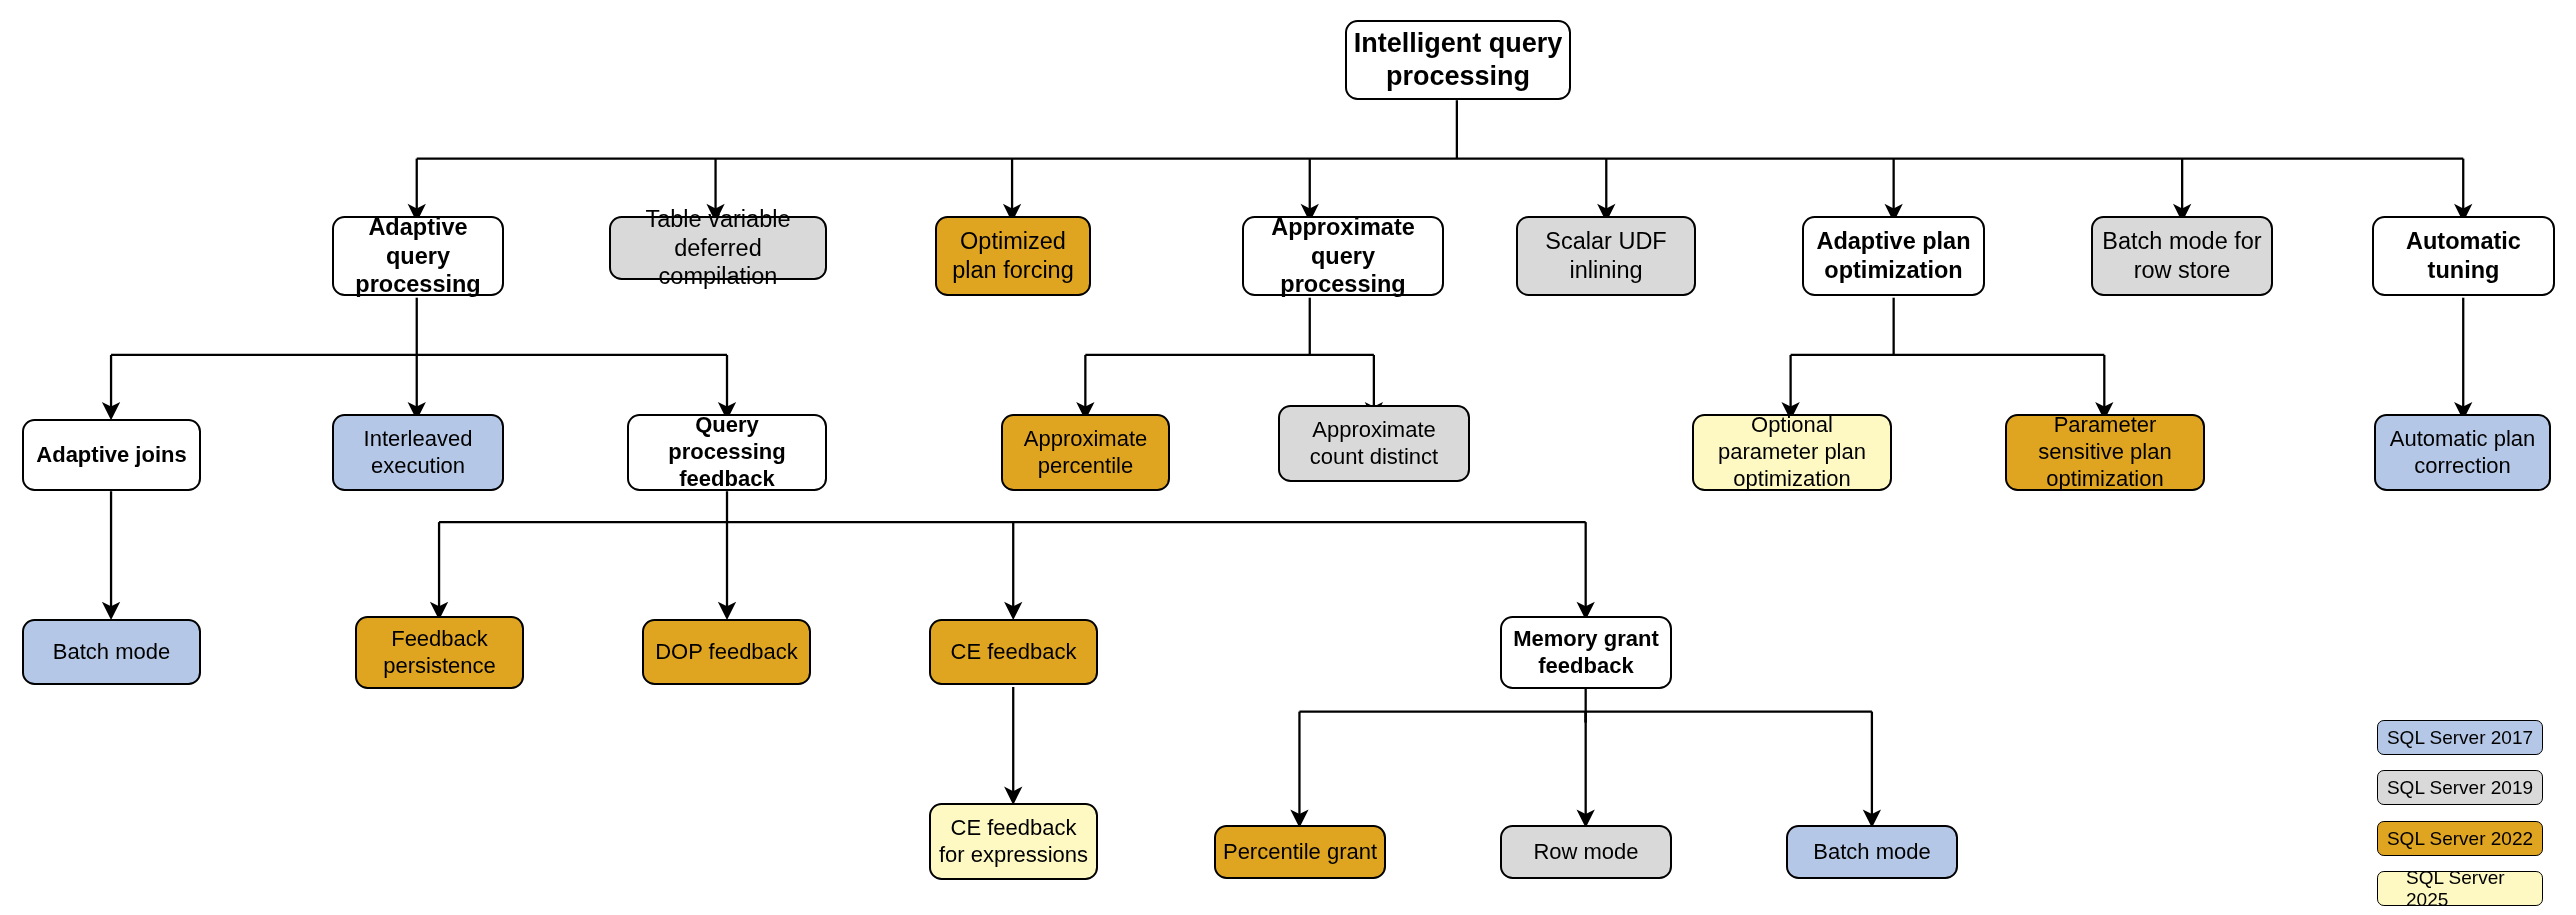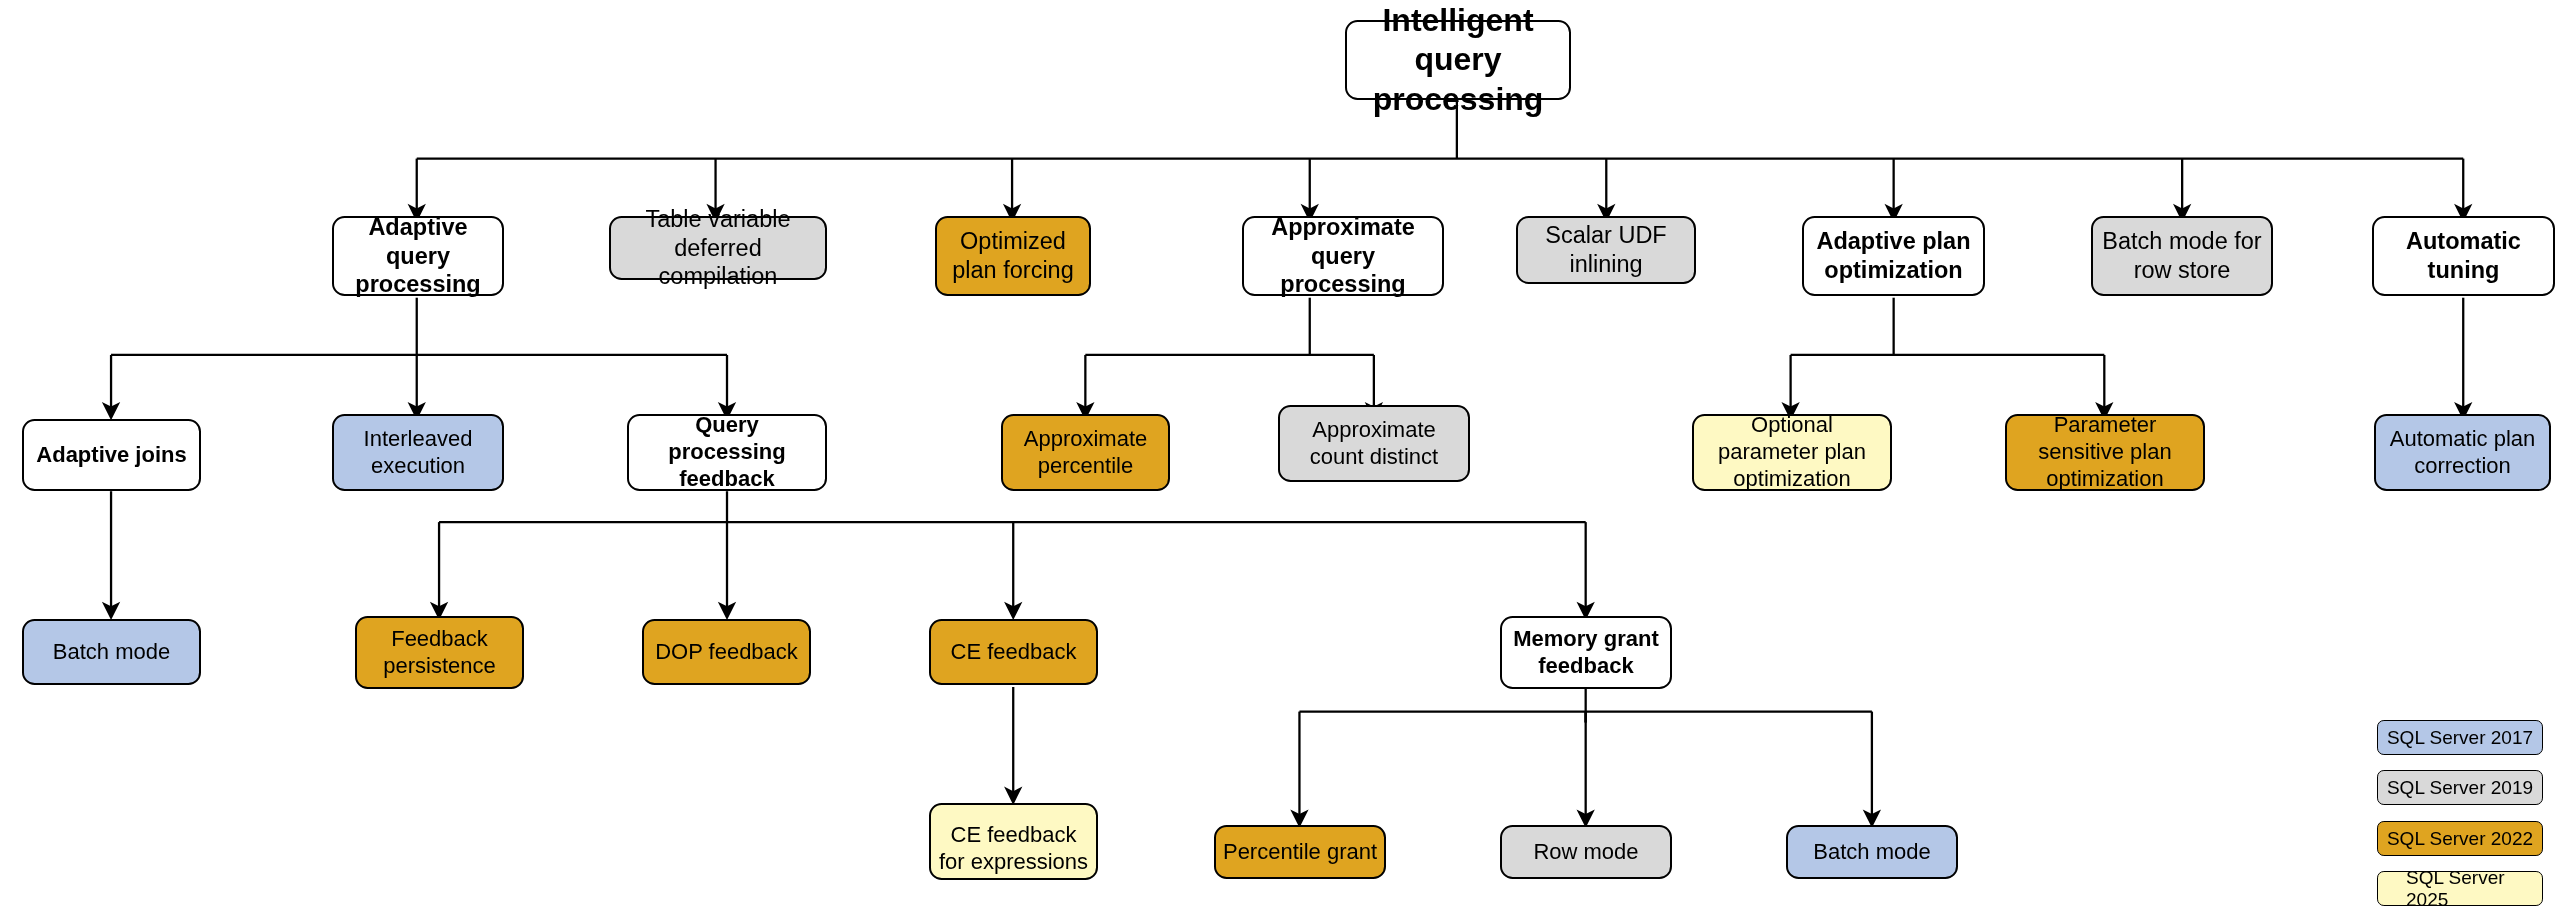--- a/index.html
+++ b/index.html
@@ -29,7 +29,7 @@
   .n-orange{background:#dfa420;}
   .n-green{background:#fef9c3;}
 
-  .root{font-weight:bold;font-size:32px;}
+  .root{font-weight:bold;font-size:27px;}
   .lvl1{font-weight:bold;font-size:23.5px;}
   .lvl1.soft{font-weight:normal;}
   .lvl2{font-size:22px;}

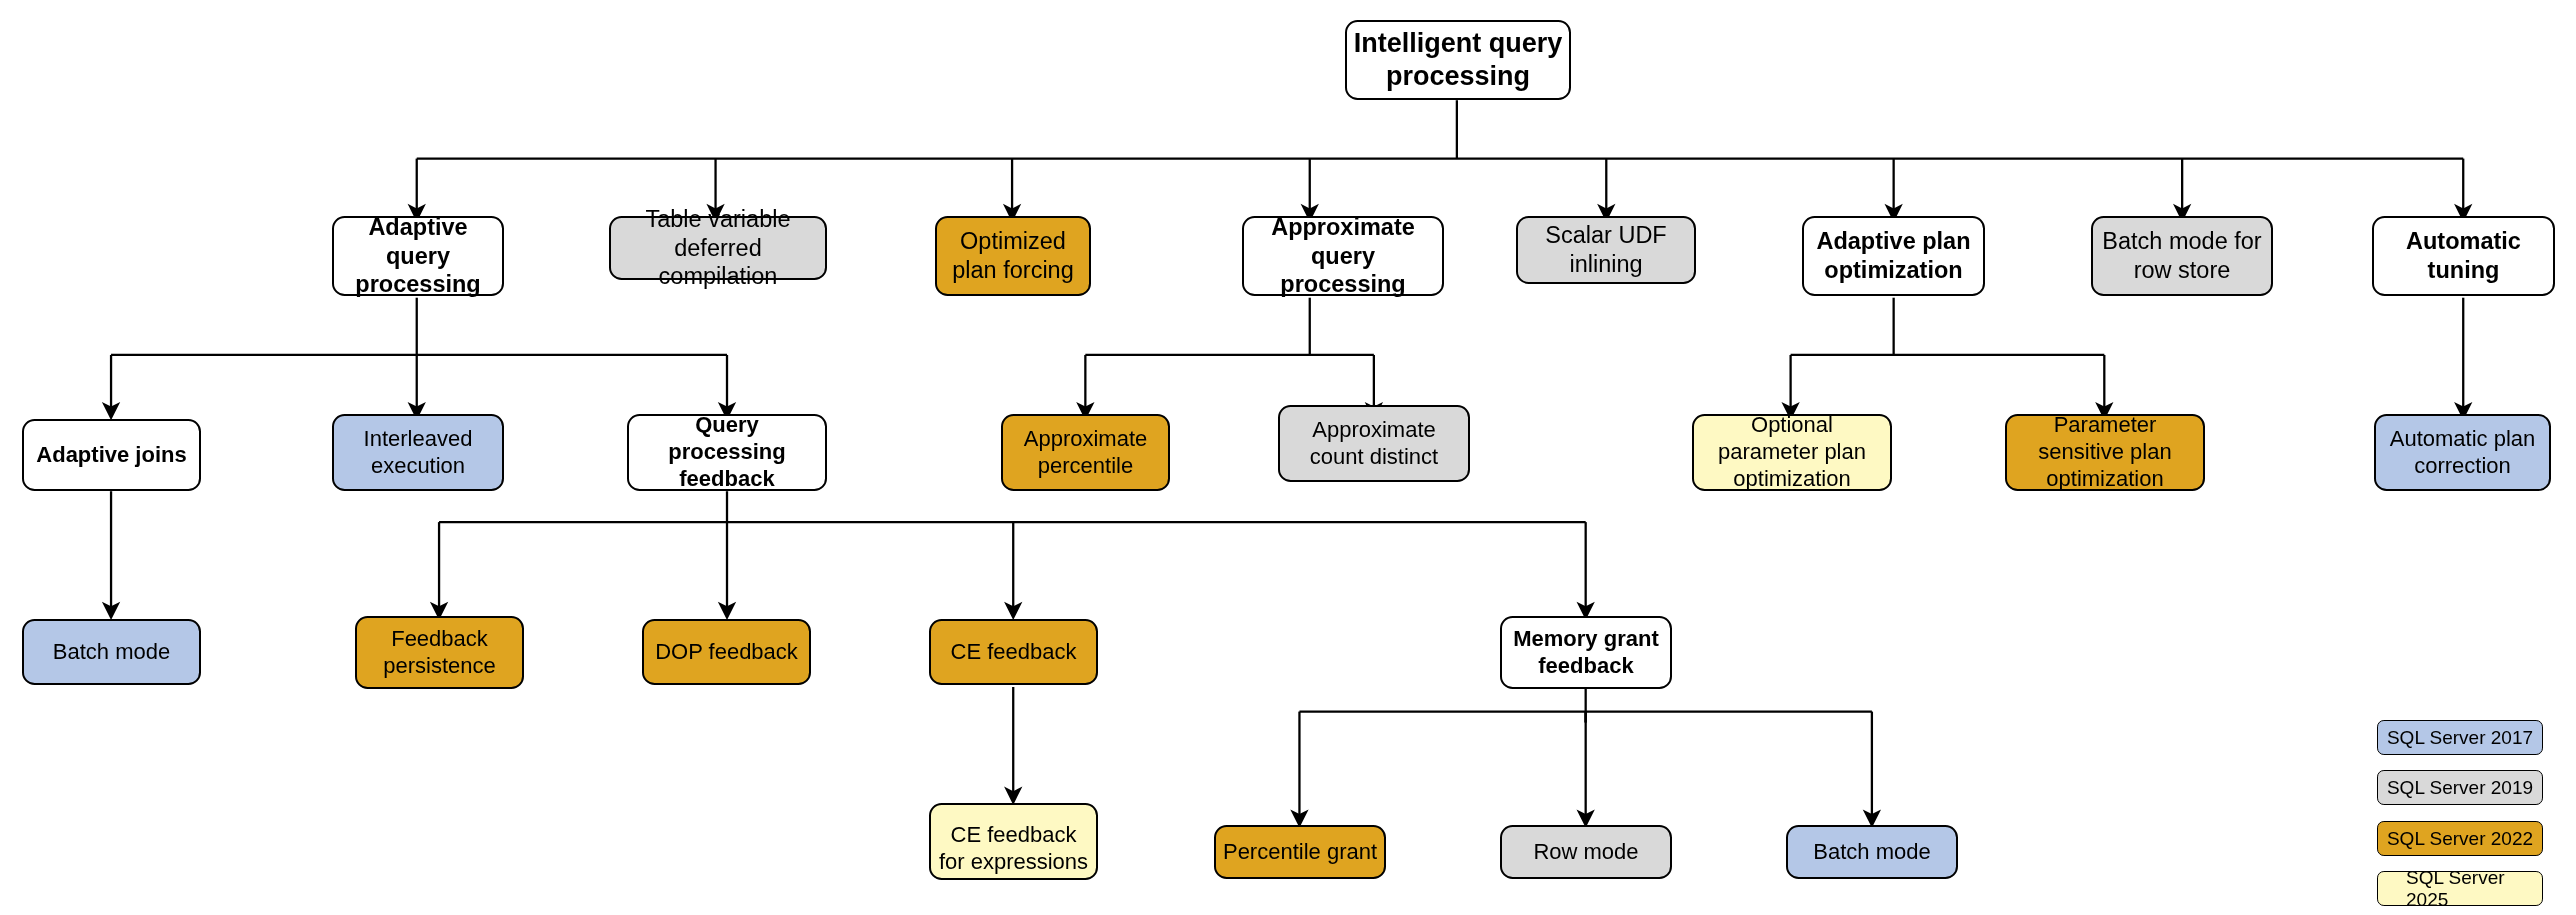--- a/index.html
+++ b/index.html
@@ -130,7 +130,7 @@
   <div class="node n-white lvl1" style="left:1210px;top:216px;width:202px;height:80px;margin-left:32px;">
     <span>Approximate query processing</span>
   </div>
-  <div class="node n-grey lvl1 soft" style="left:1516px;top:216px;width:180px;height:68px;">
+  <div class="node n-grey lvl1 soft" style="left:1516px;top:216px;width:180px;height:80px;">
     <span>Scalar UDF inlining</span>
   </div>
   <div class="node n-white lvl1" style="left:1802px;top:216px;width:183px;height:80px;">

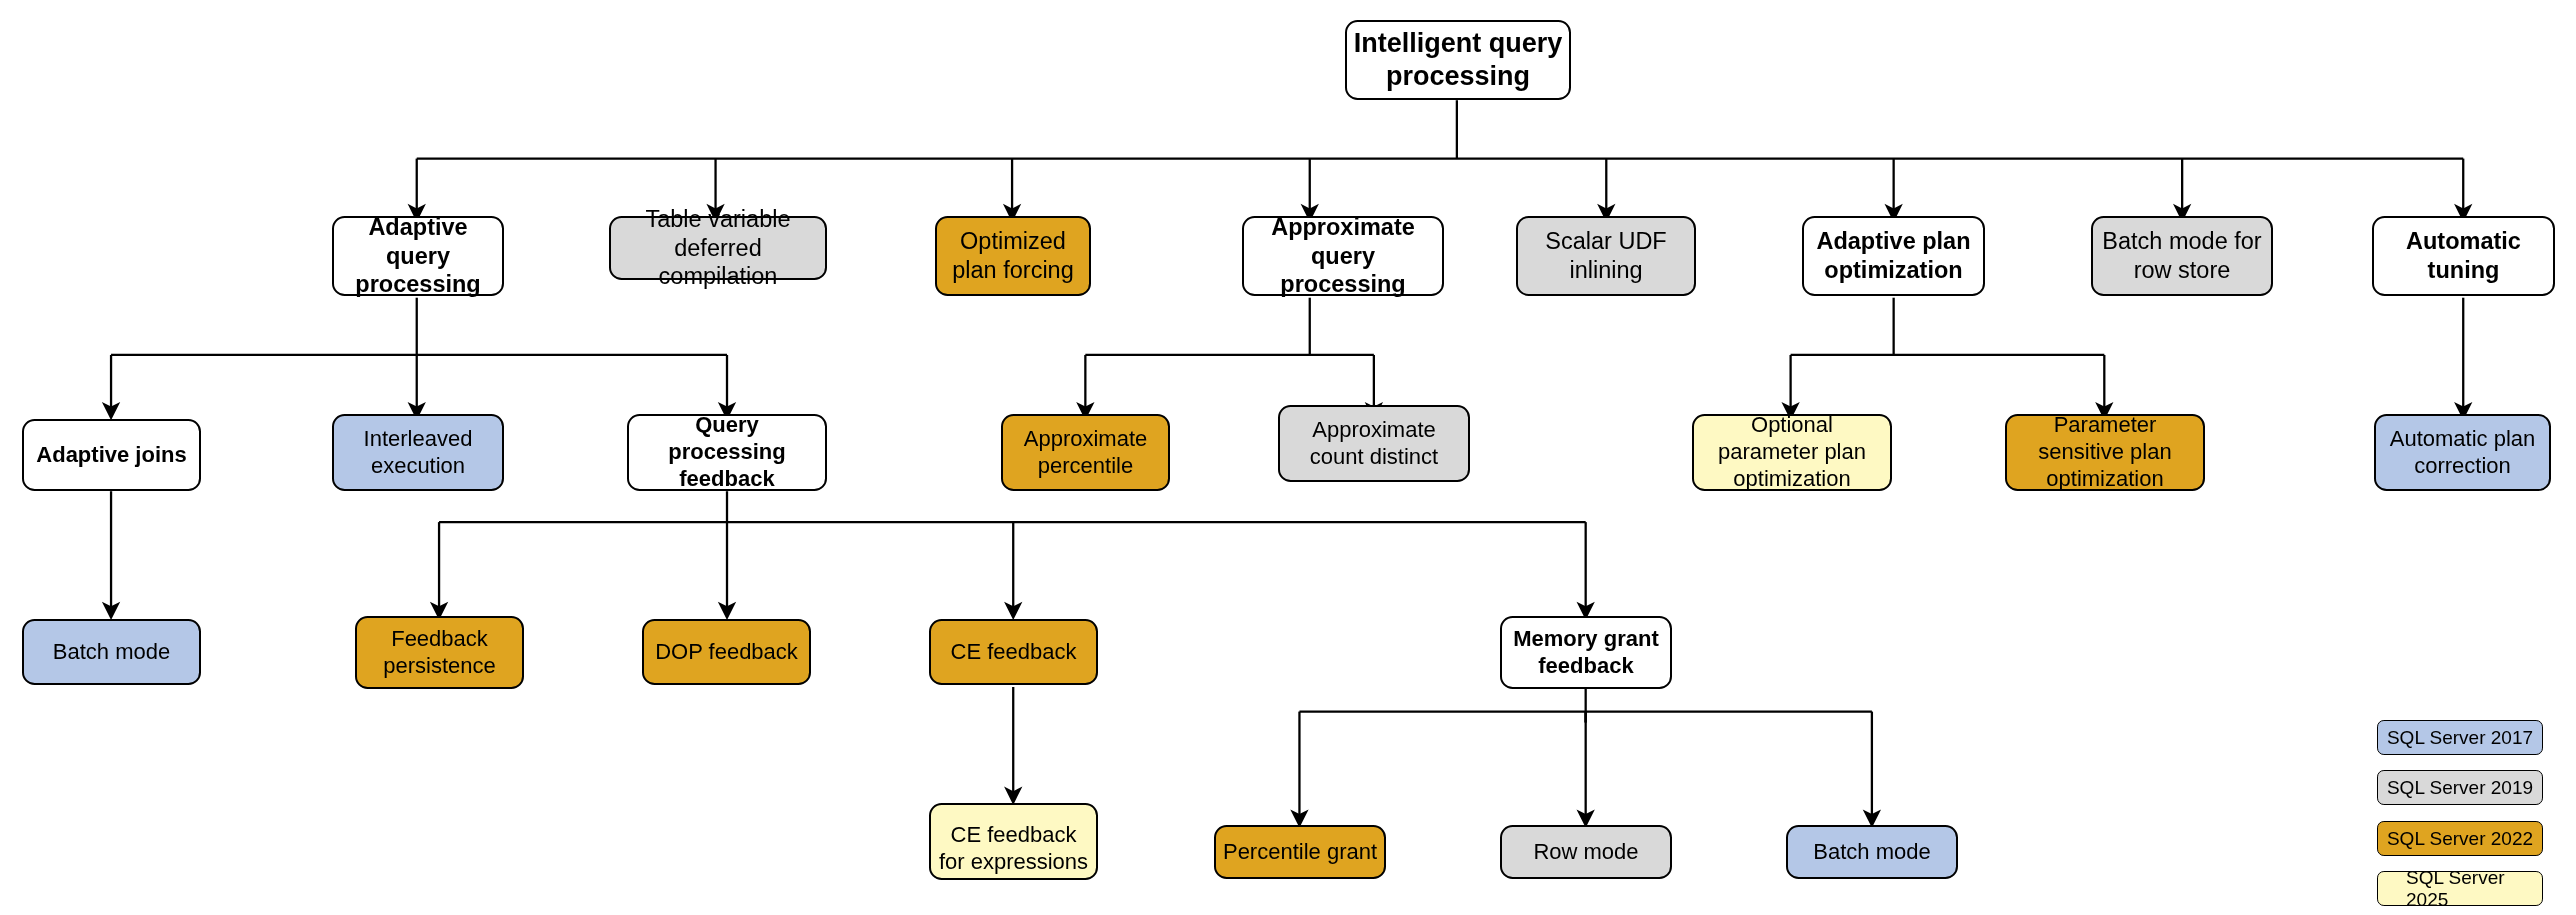--- a/index.html
+++ b/index.html
@@ -184,7 +184,7 @@
     <span>Memory grant feedback</span>
   </div>
 
-  <div class="node n-green lvl4" style="left:929px;top:803px;width:169px;height:77px;align-items:flex-end;">
+  <div class="node n-green lvl4" style="left:929px;top:803px;width:169px;height:77px;">
     <span>CE feedback for expressions</span>
   </div>
   <div class="node n-orange lvl4" style="left:1214px;top:825px;width:172px;height:54px;">

